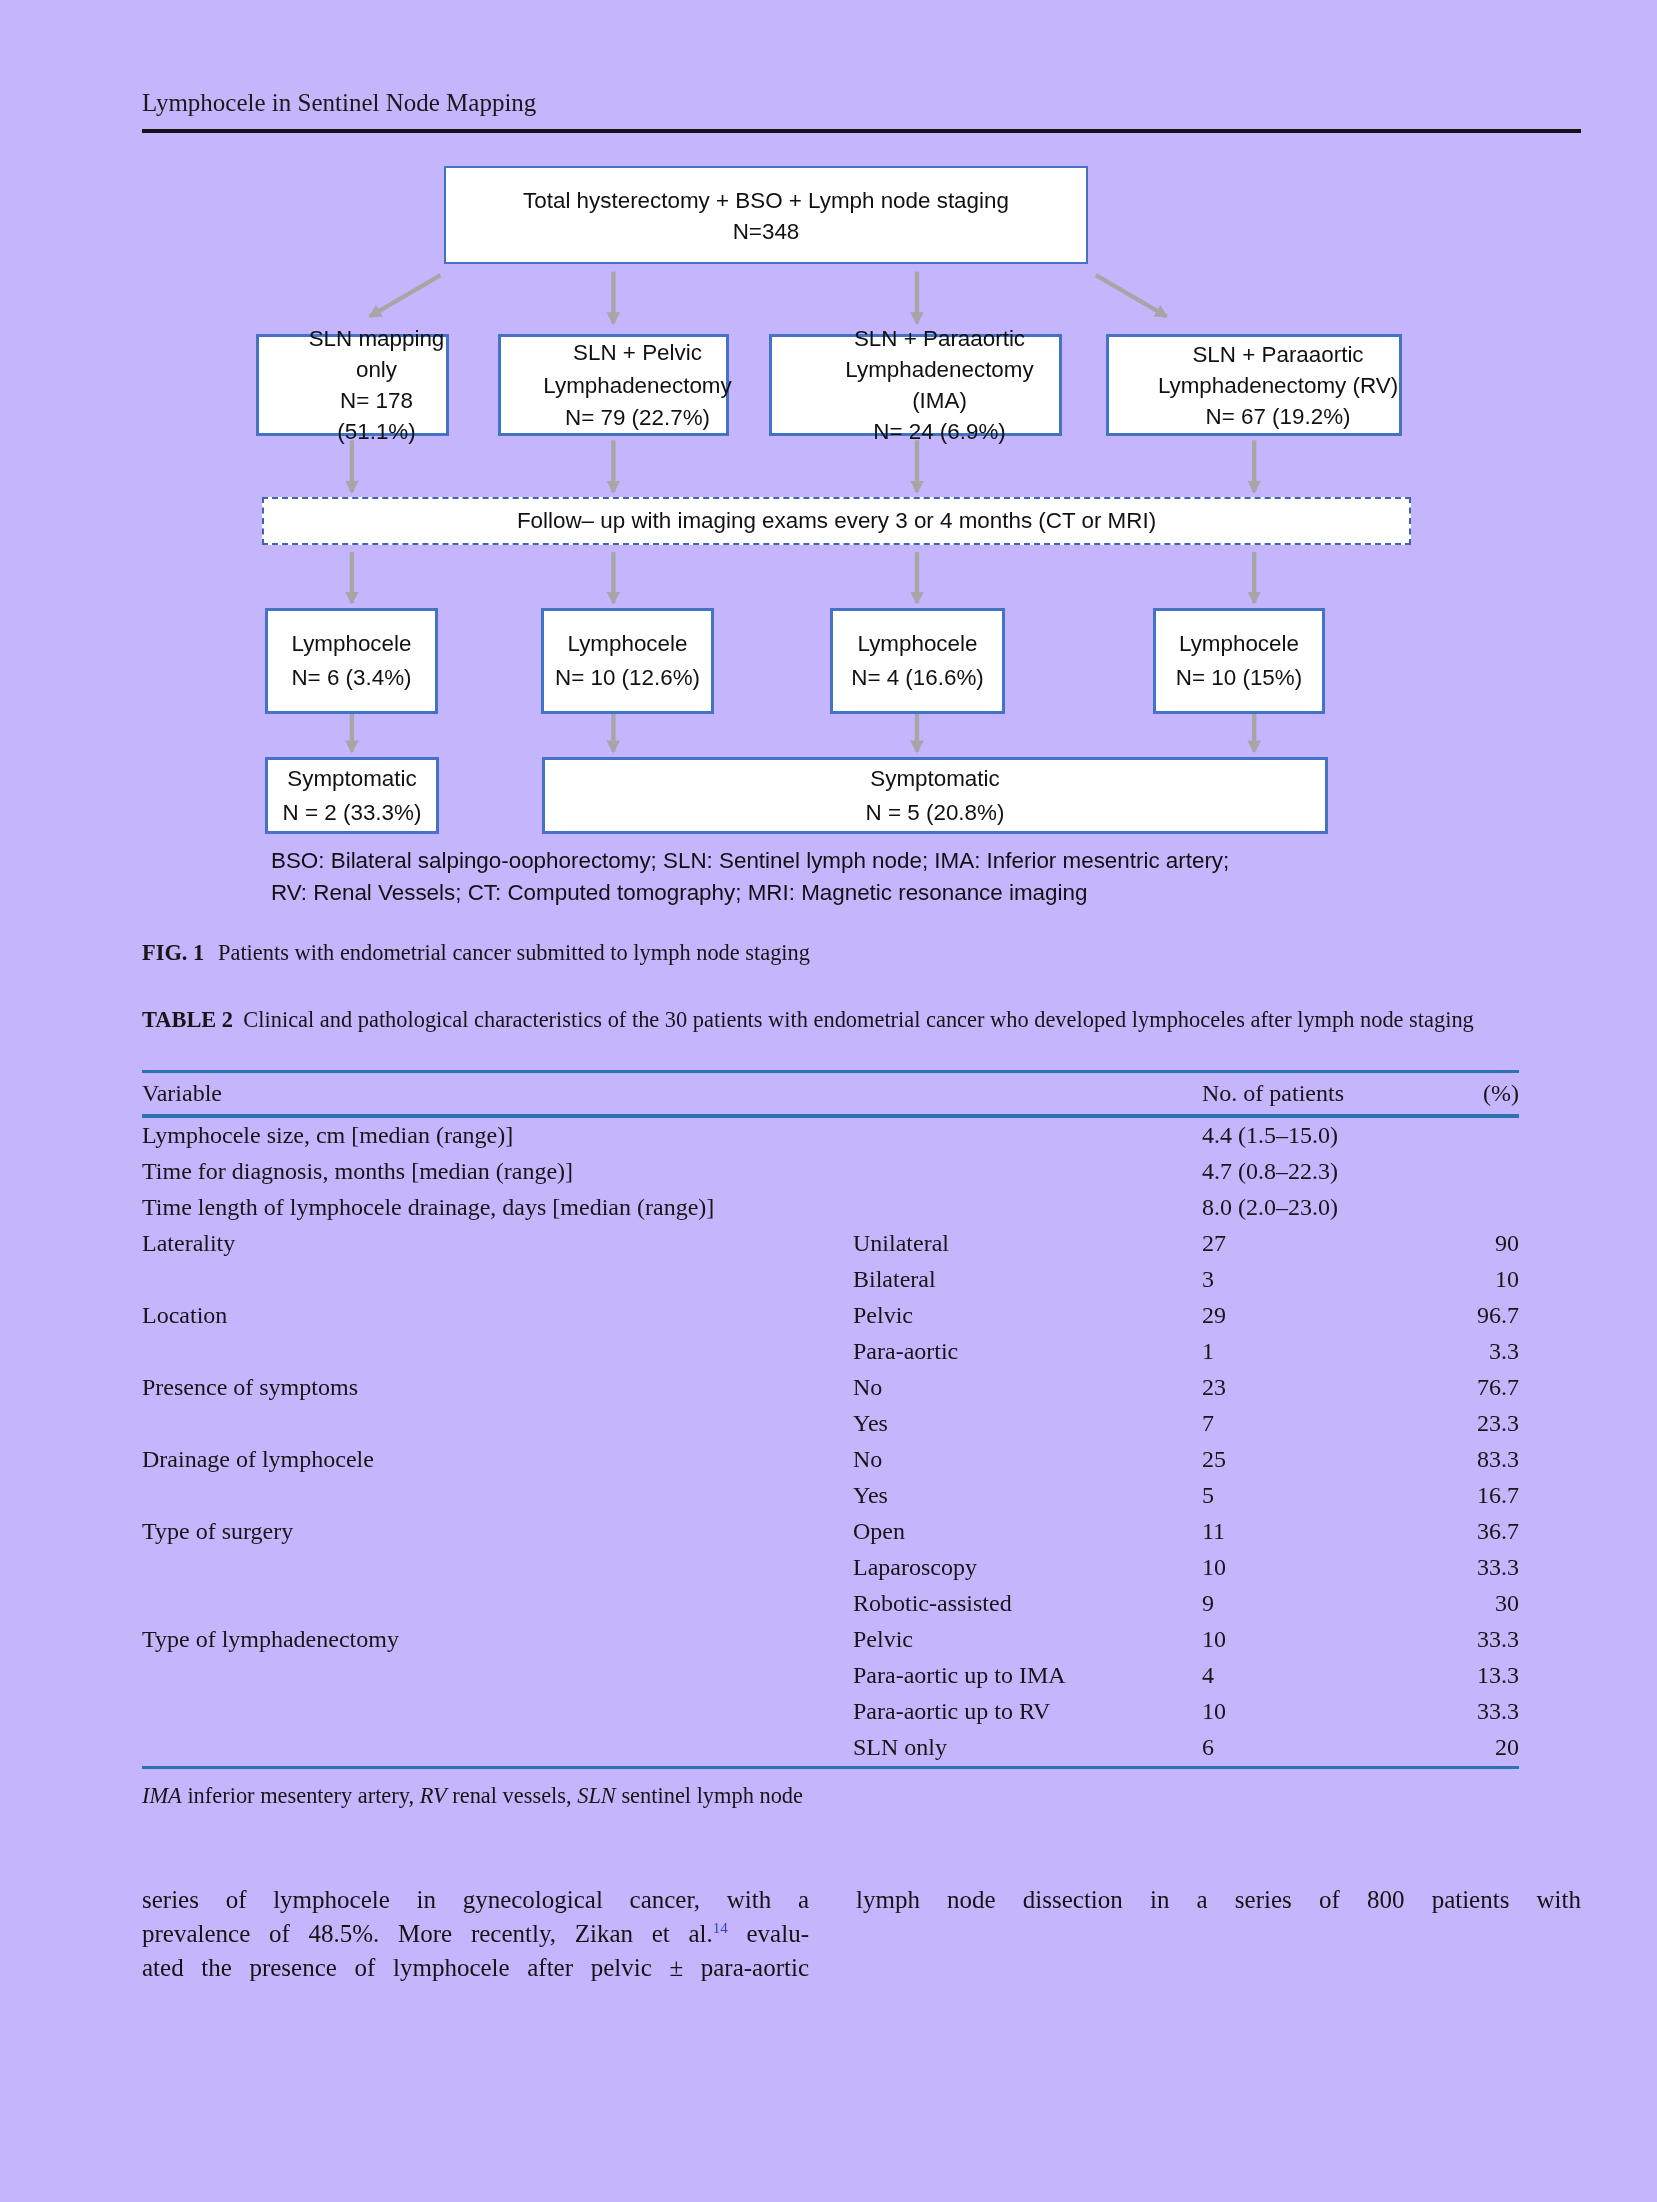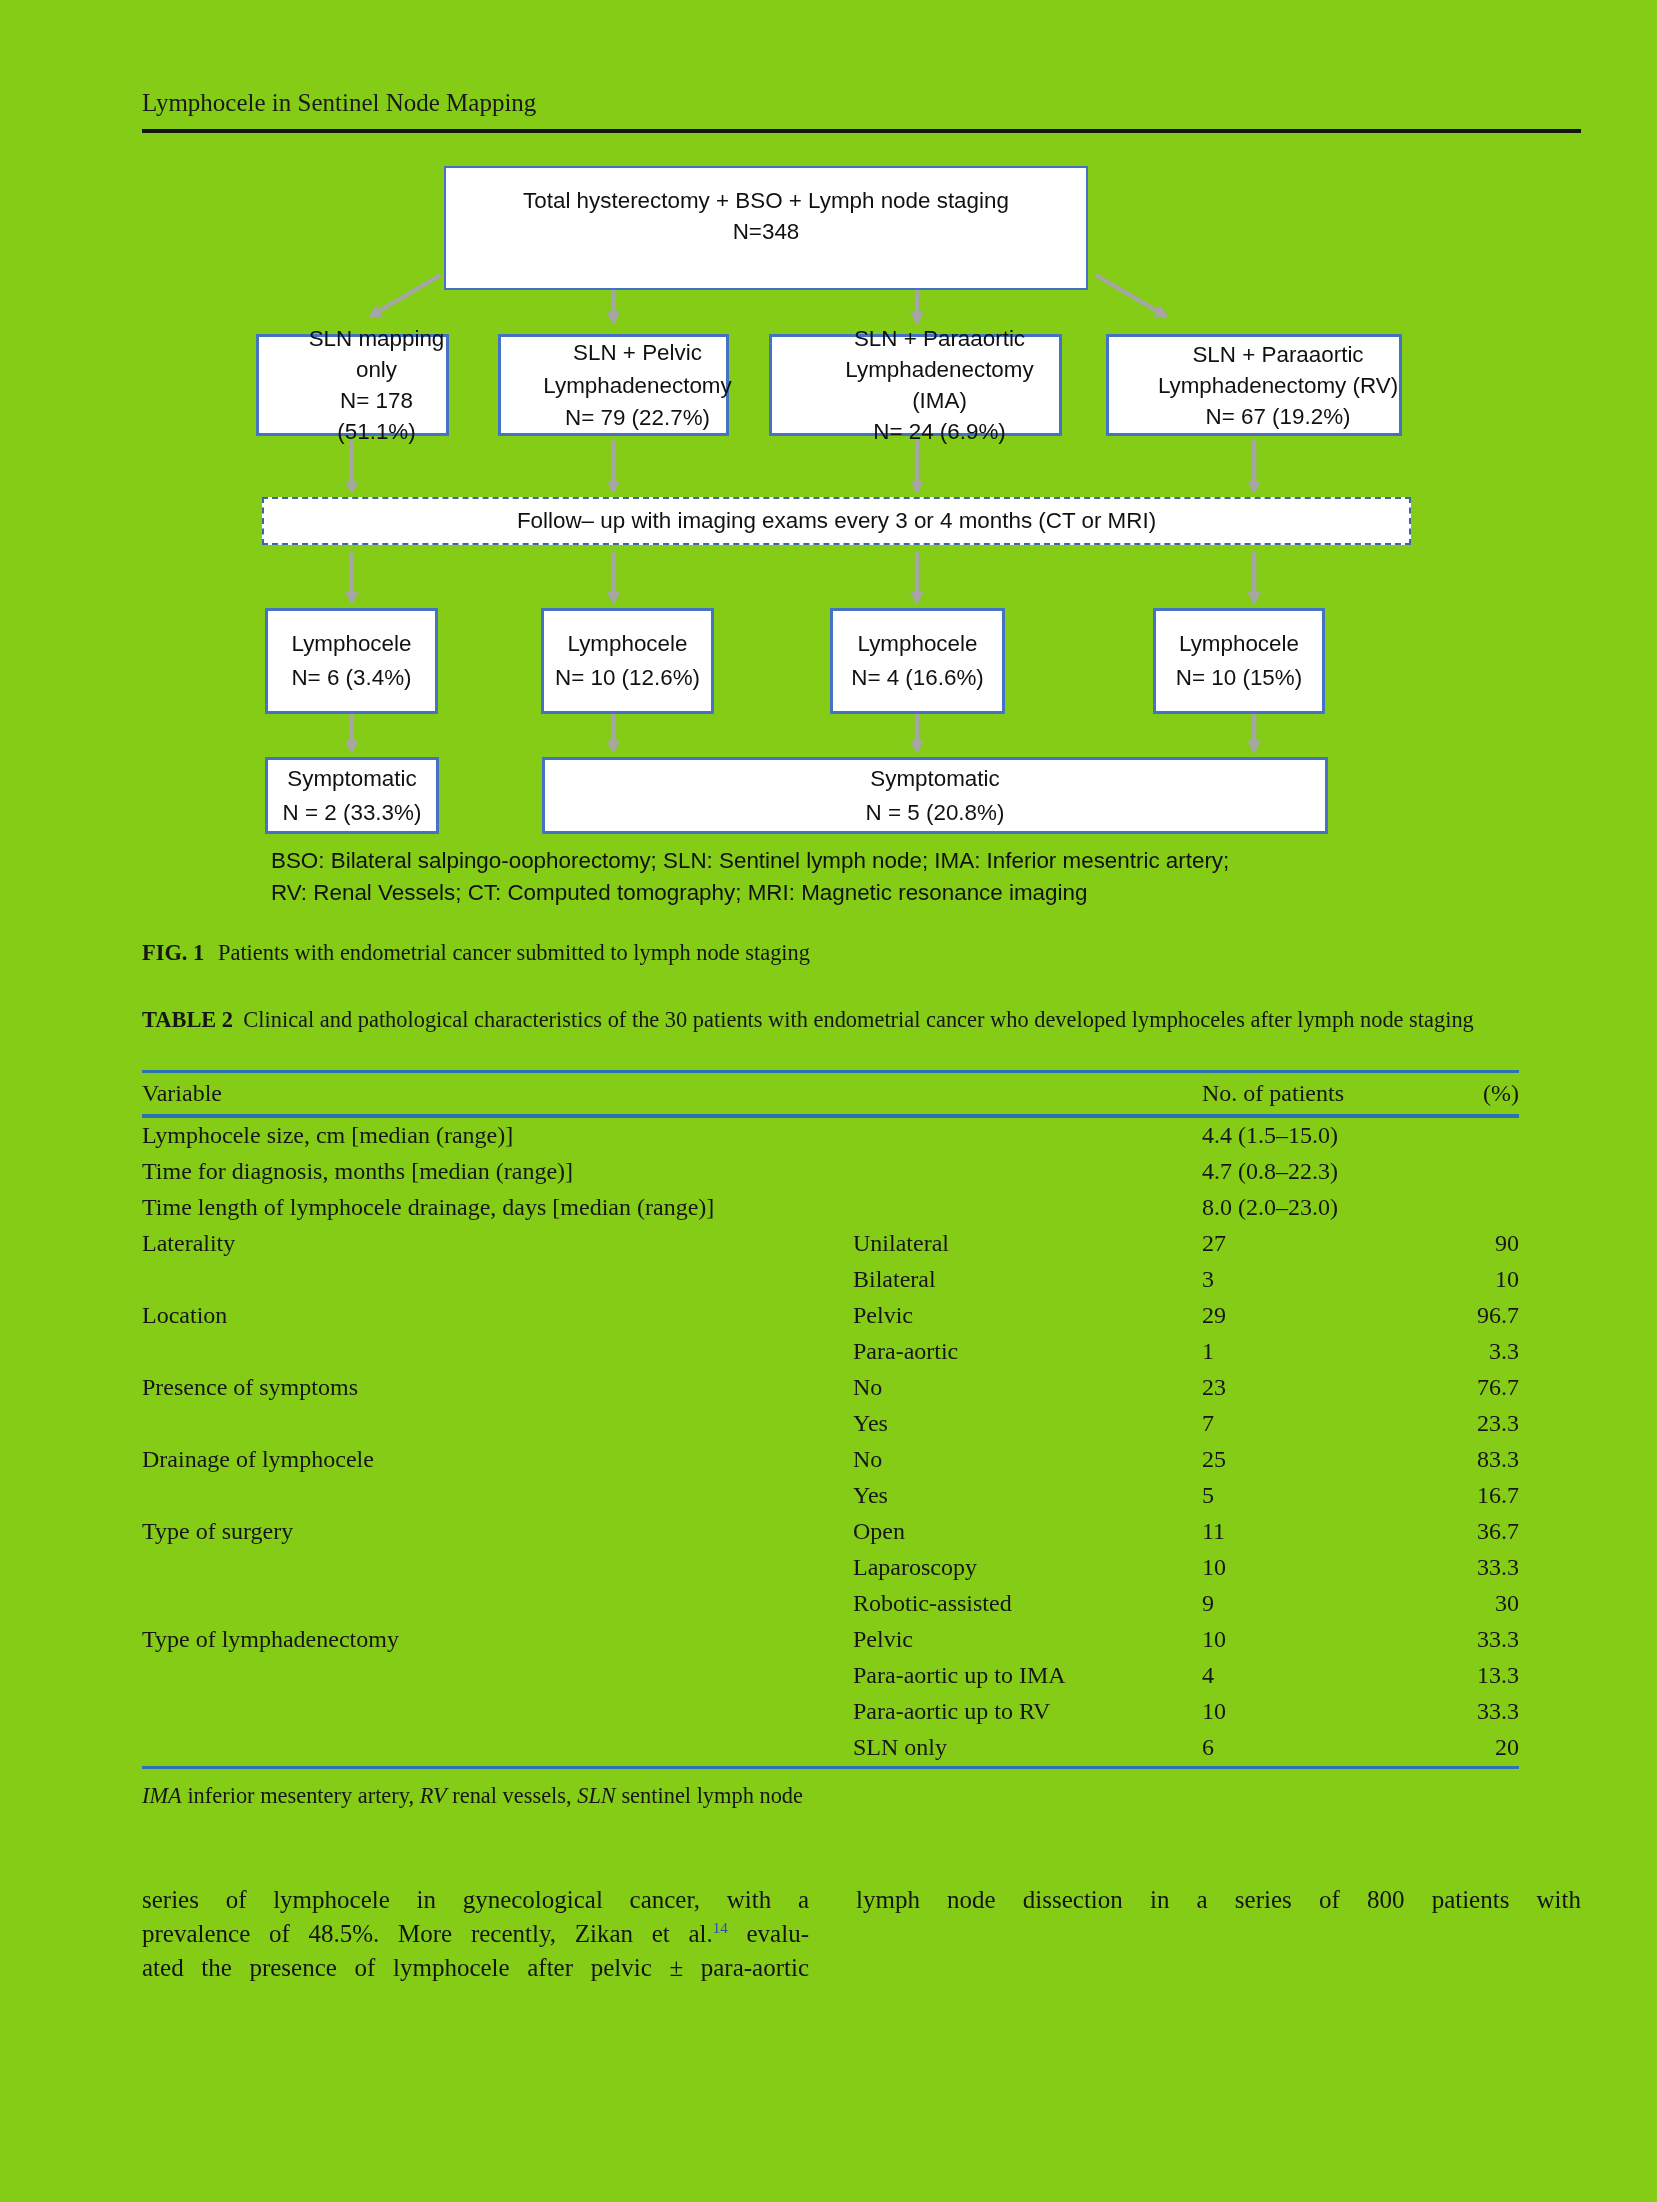--- a/index.html
+++ b/index.html
@@ -6,7 +6,7 @@
   #page{
     position:relative;
     width:1658px;height:2203px;
-    background:#84cc16;
+    background:#c4b5fd;
     font-family:"Liberation Serif",serif;
     color:#161616;
     overflow:hidden;

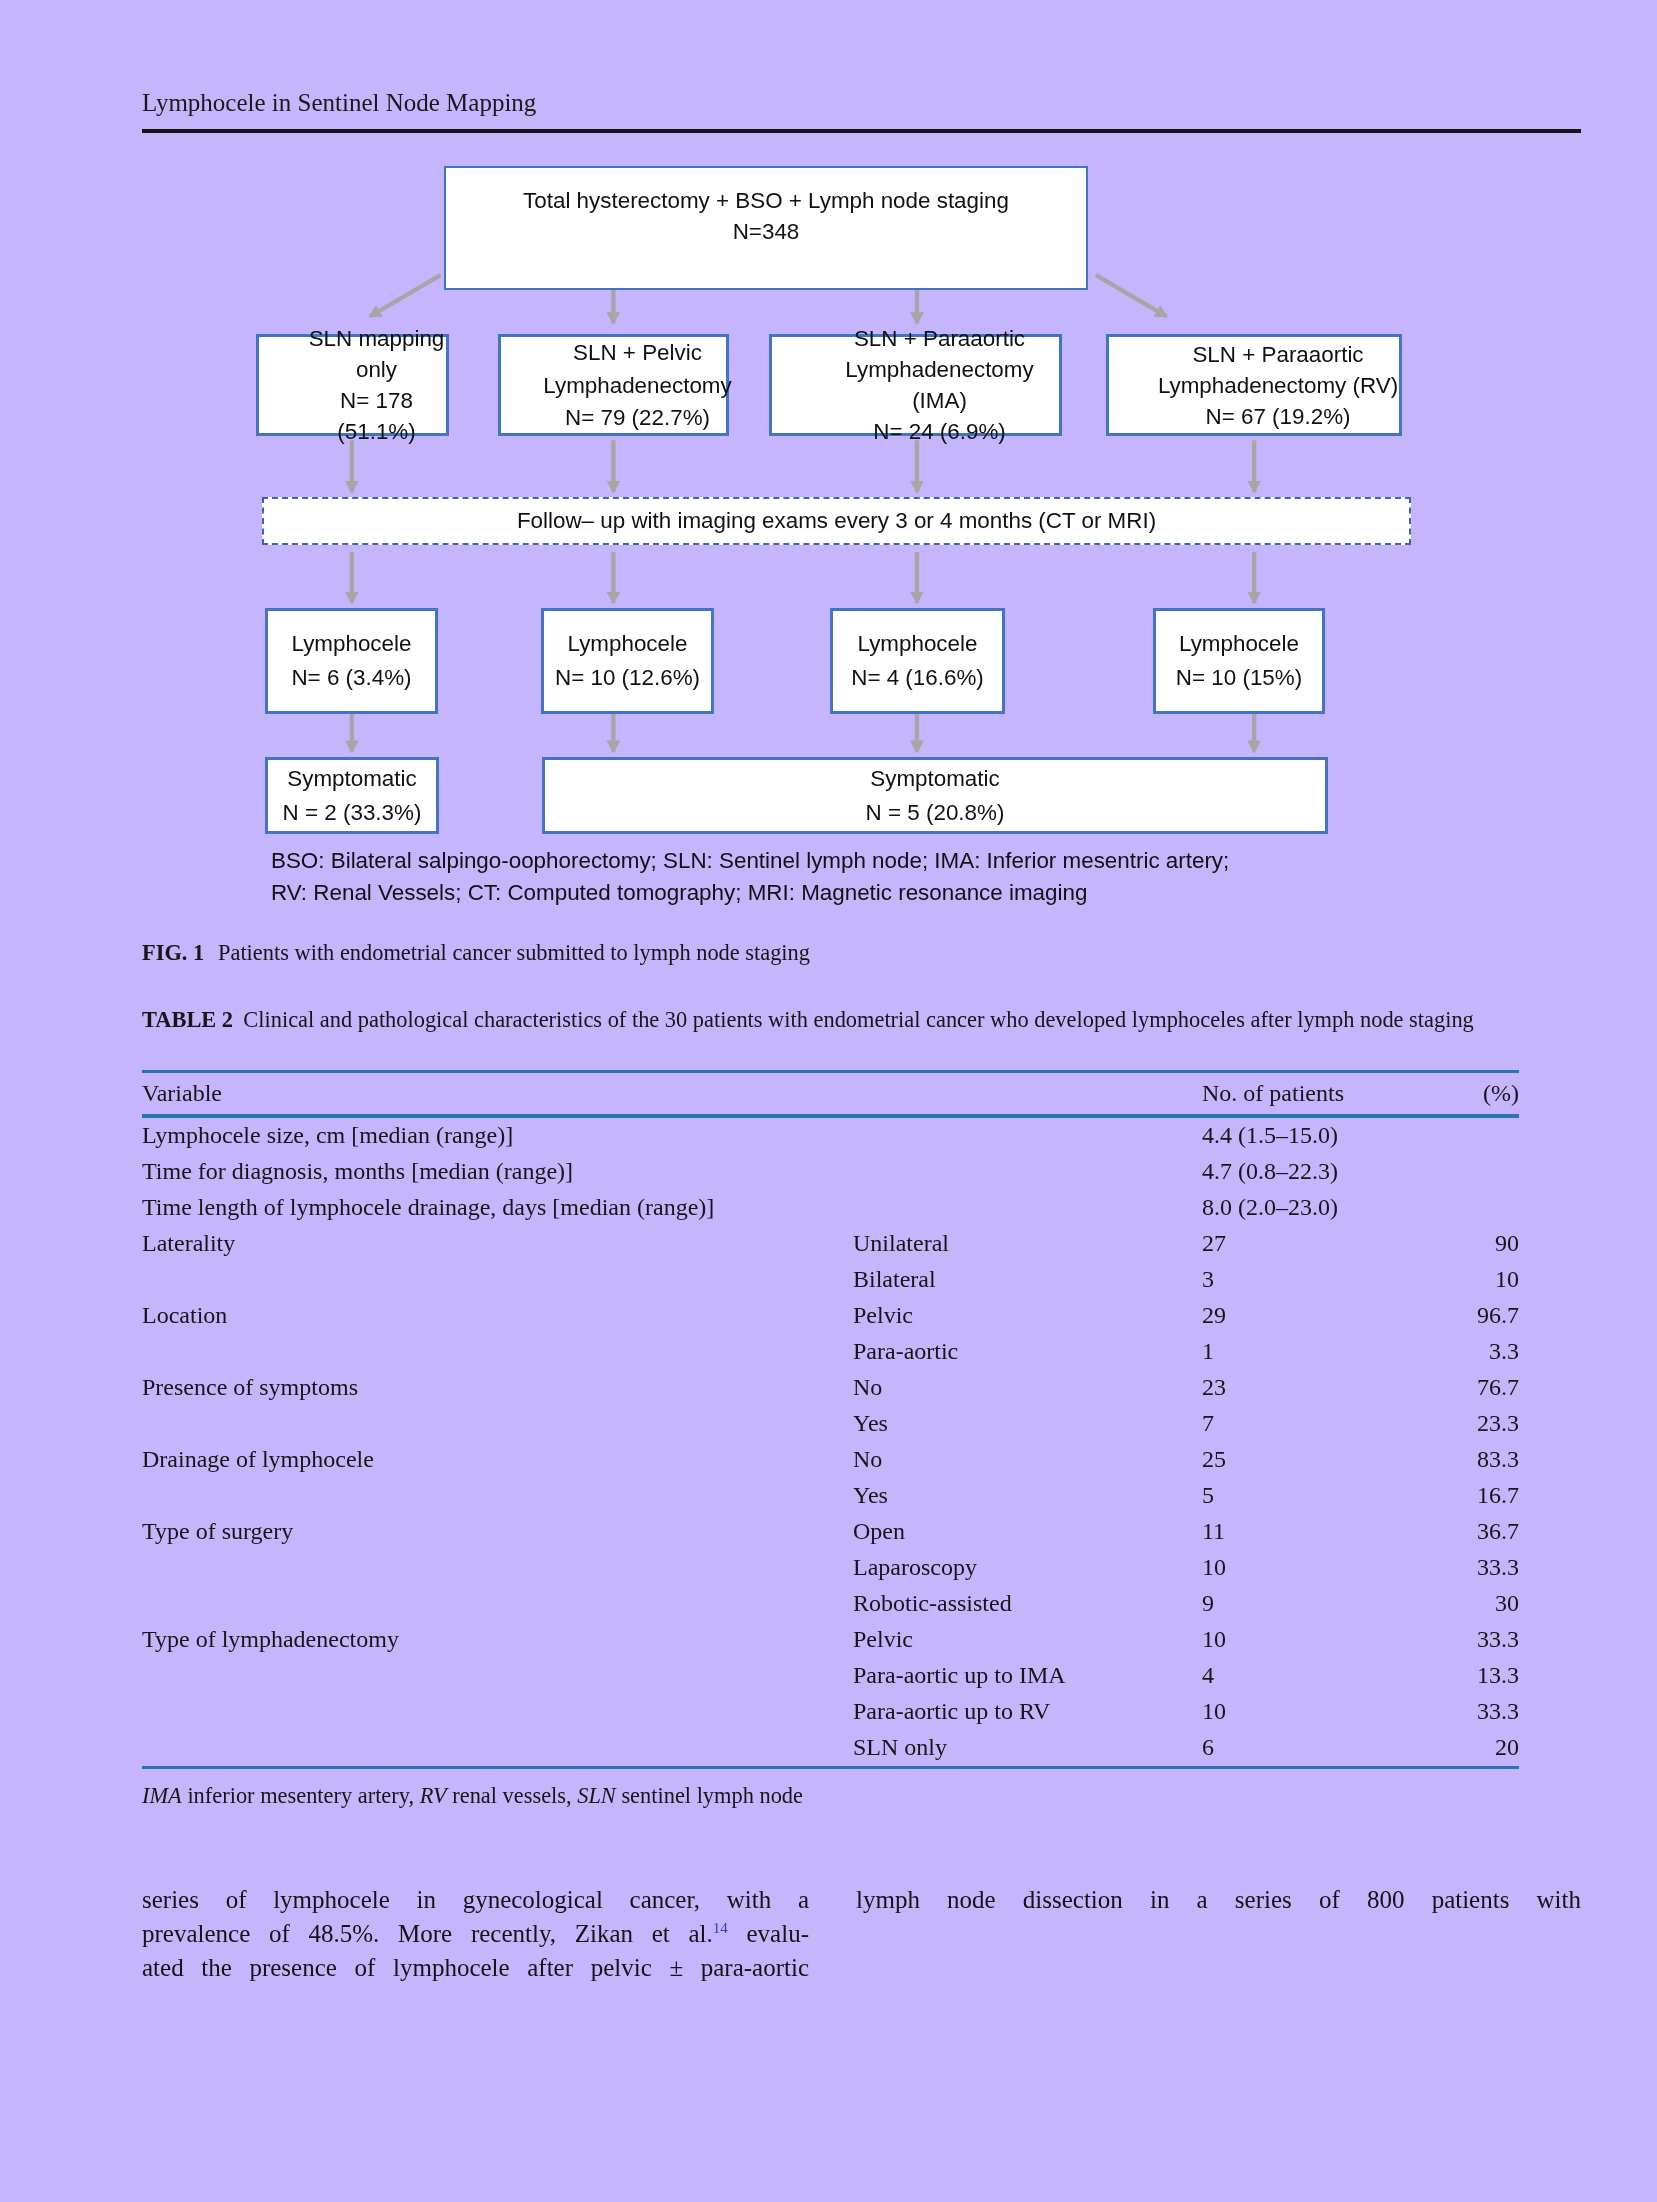--- a/index.html
+++ b/index.html
@@ -31,7 +31,7 @@
     font:22.4px/31px "Liberation Sans",sans-serif;color:#111;
     box-sizing:border-box;
   }
-  .root-box{left:444px;top:166px;width:644px;height:124px;justify-content:flex-start;padding-top:17px;}
+  .root-box{left:444px;top:166px;width:644px;height:98px;justify-content:flex-start;padding-top:17px;}
   .arm{top:334px;height:102px;border-width:3.4px;padding-left:48px;}
   .arm-0{left:256px;width:193px;}
   .arm-1{left:498px;width:231px;justify-content:space-between;}

